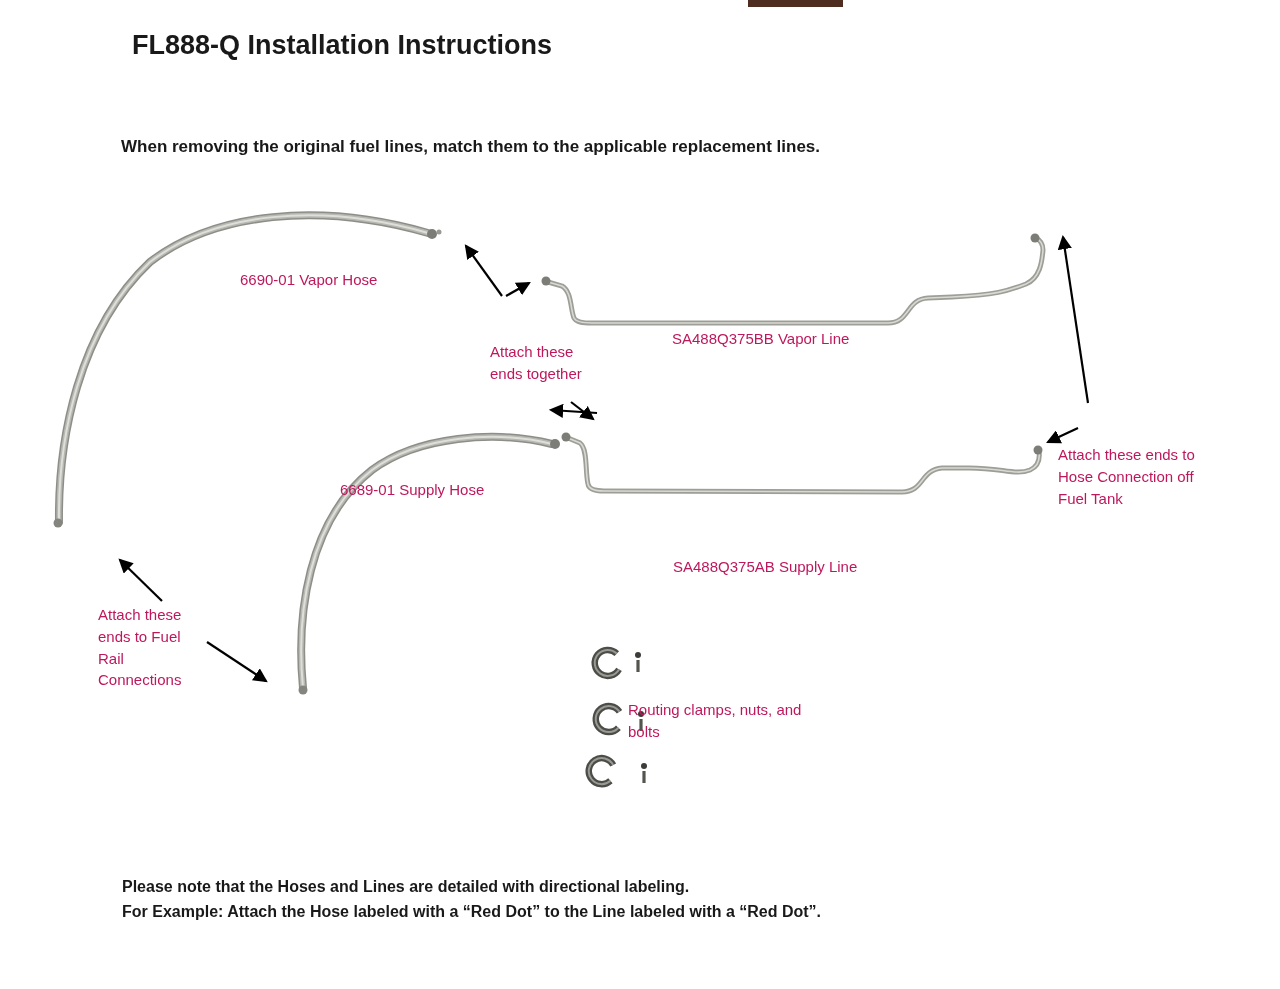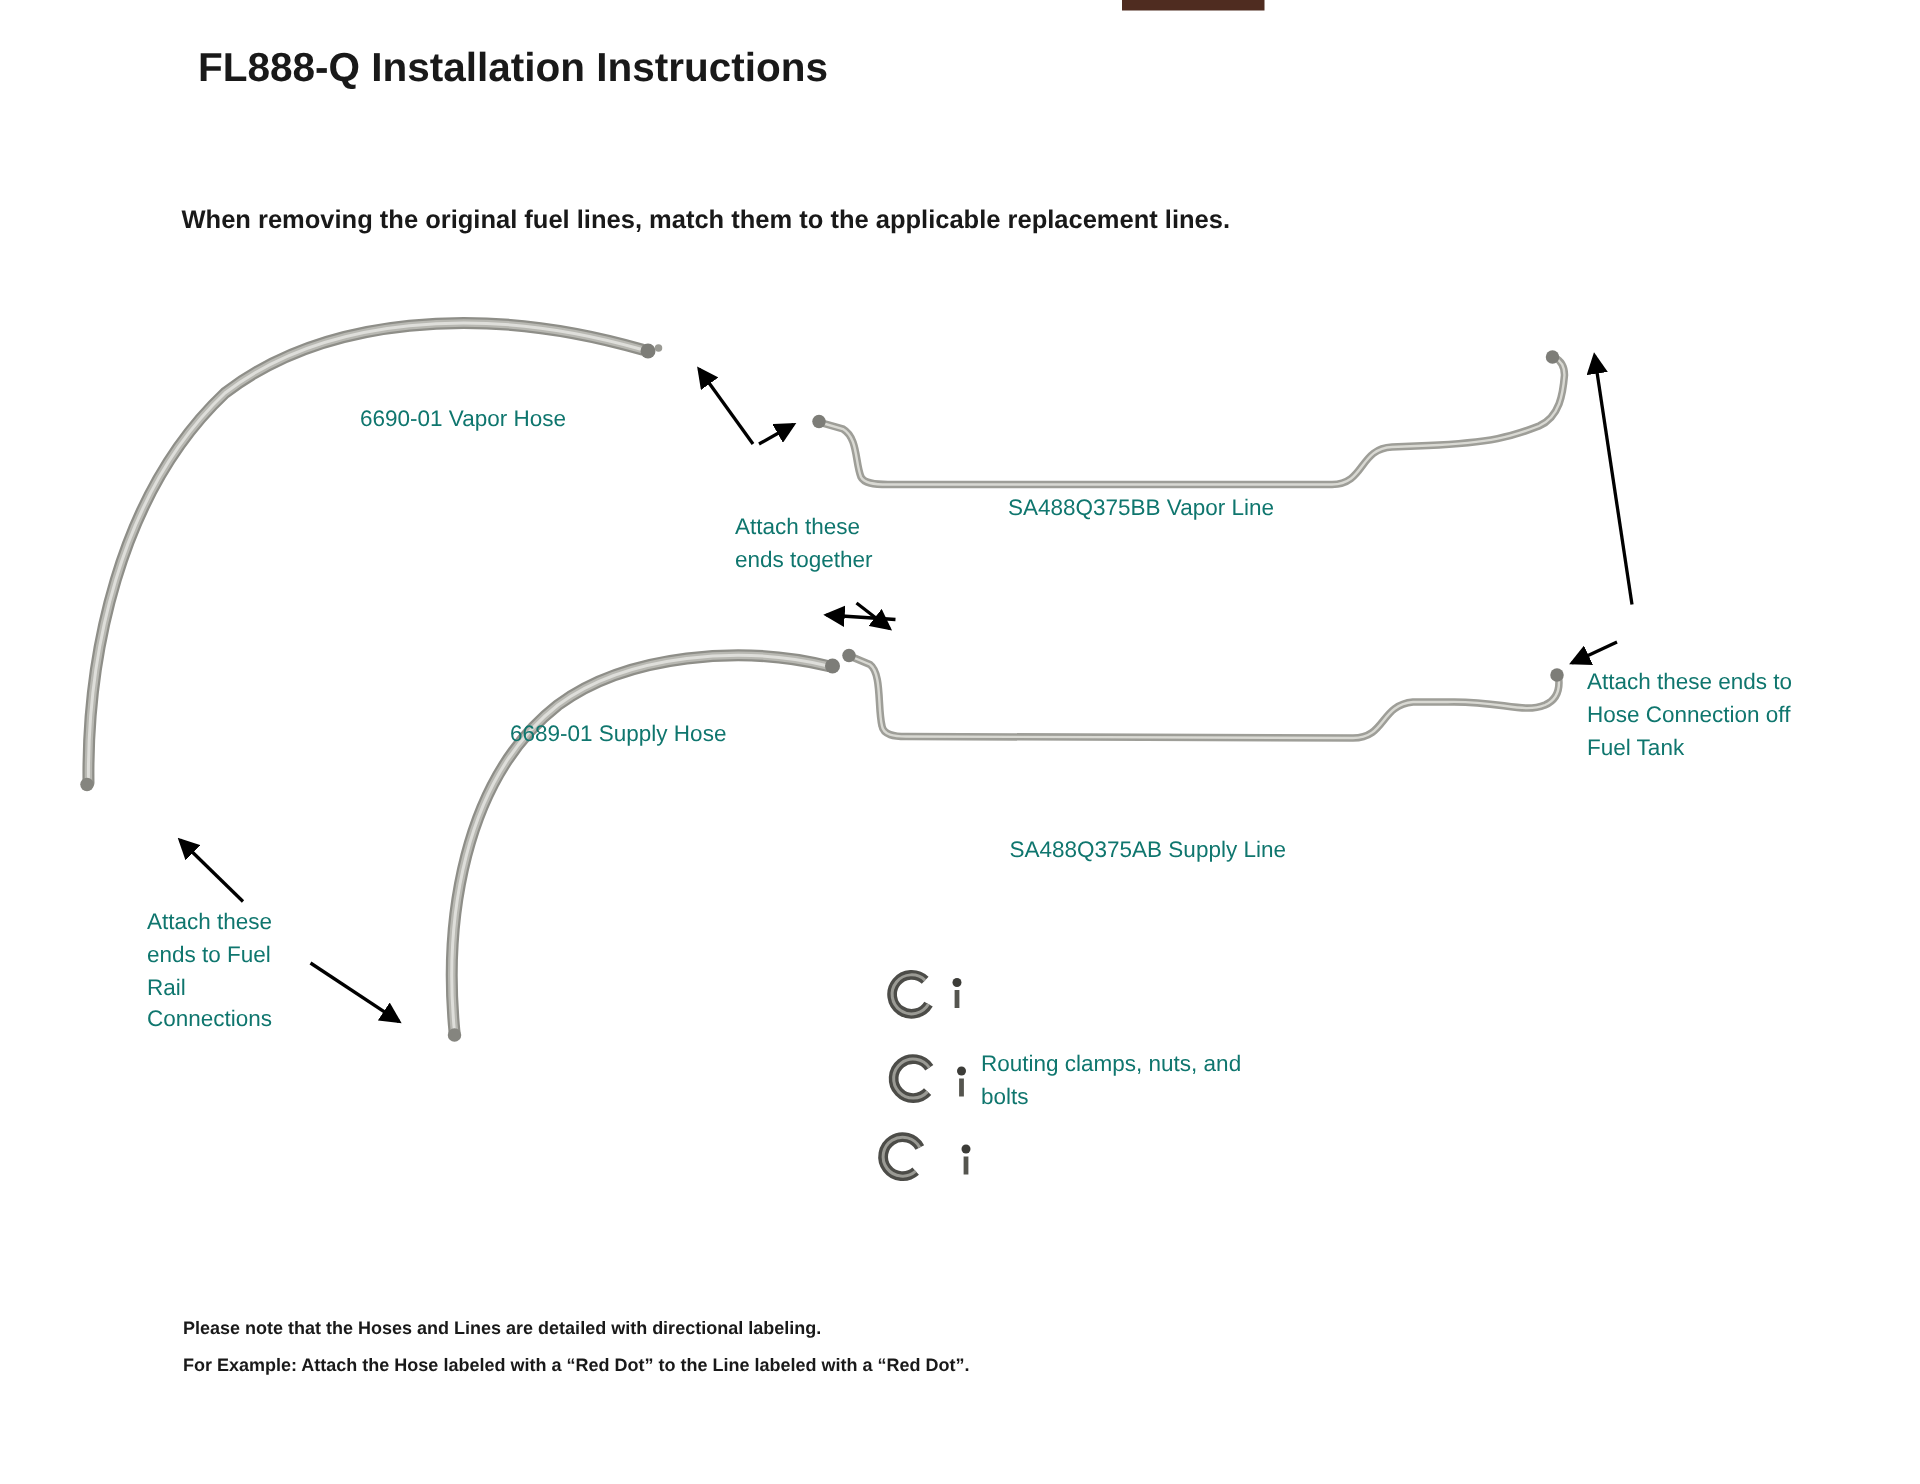--- a/index.html
+++ b/index.html
@@ -8,7 +8,7 @@
   .abs{position:absolute;}
   .title{left:120px;top:30px;font-size:27px;font-weight:bold;white-space:nowrap;margin-left:12px;}
   .subhead{left:121px;font-size:17px;font-weight:bold;white-space:nowrap;}
-  .lbl{position:absolute;font-size:15px;line-height:1.45;color:#0f766e;}
+  .lbl{position:absolute;font-size:15px;line-height:1.45;color:#be185d;}
   .nowrap{white-space:nowrap;}
   .footer{left:122px;font-size:12px;font-weight:bold;white-space:nowrap;}
   #art{position:absolute;left:0;top:0;}

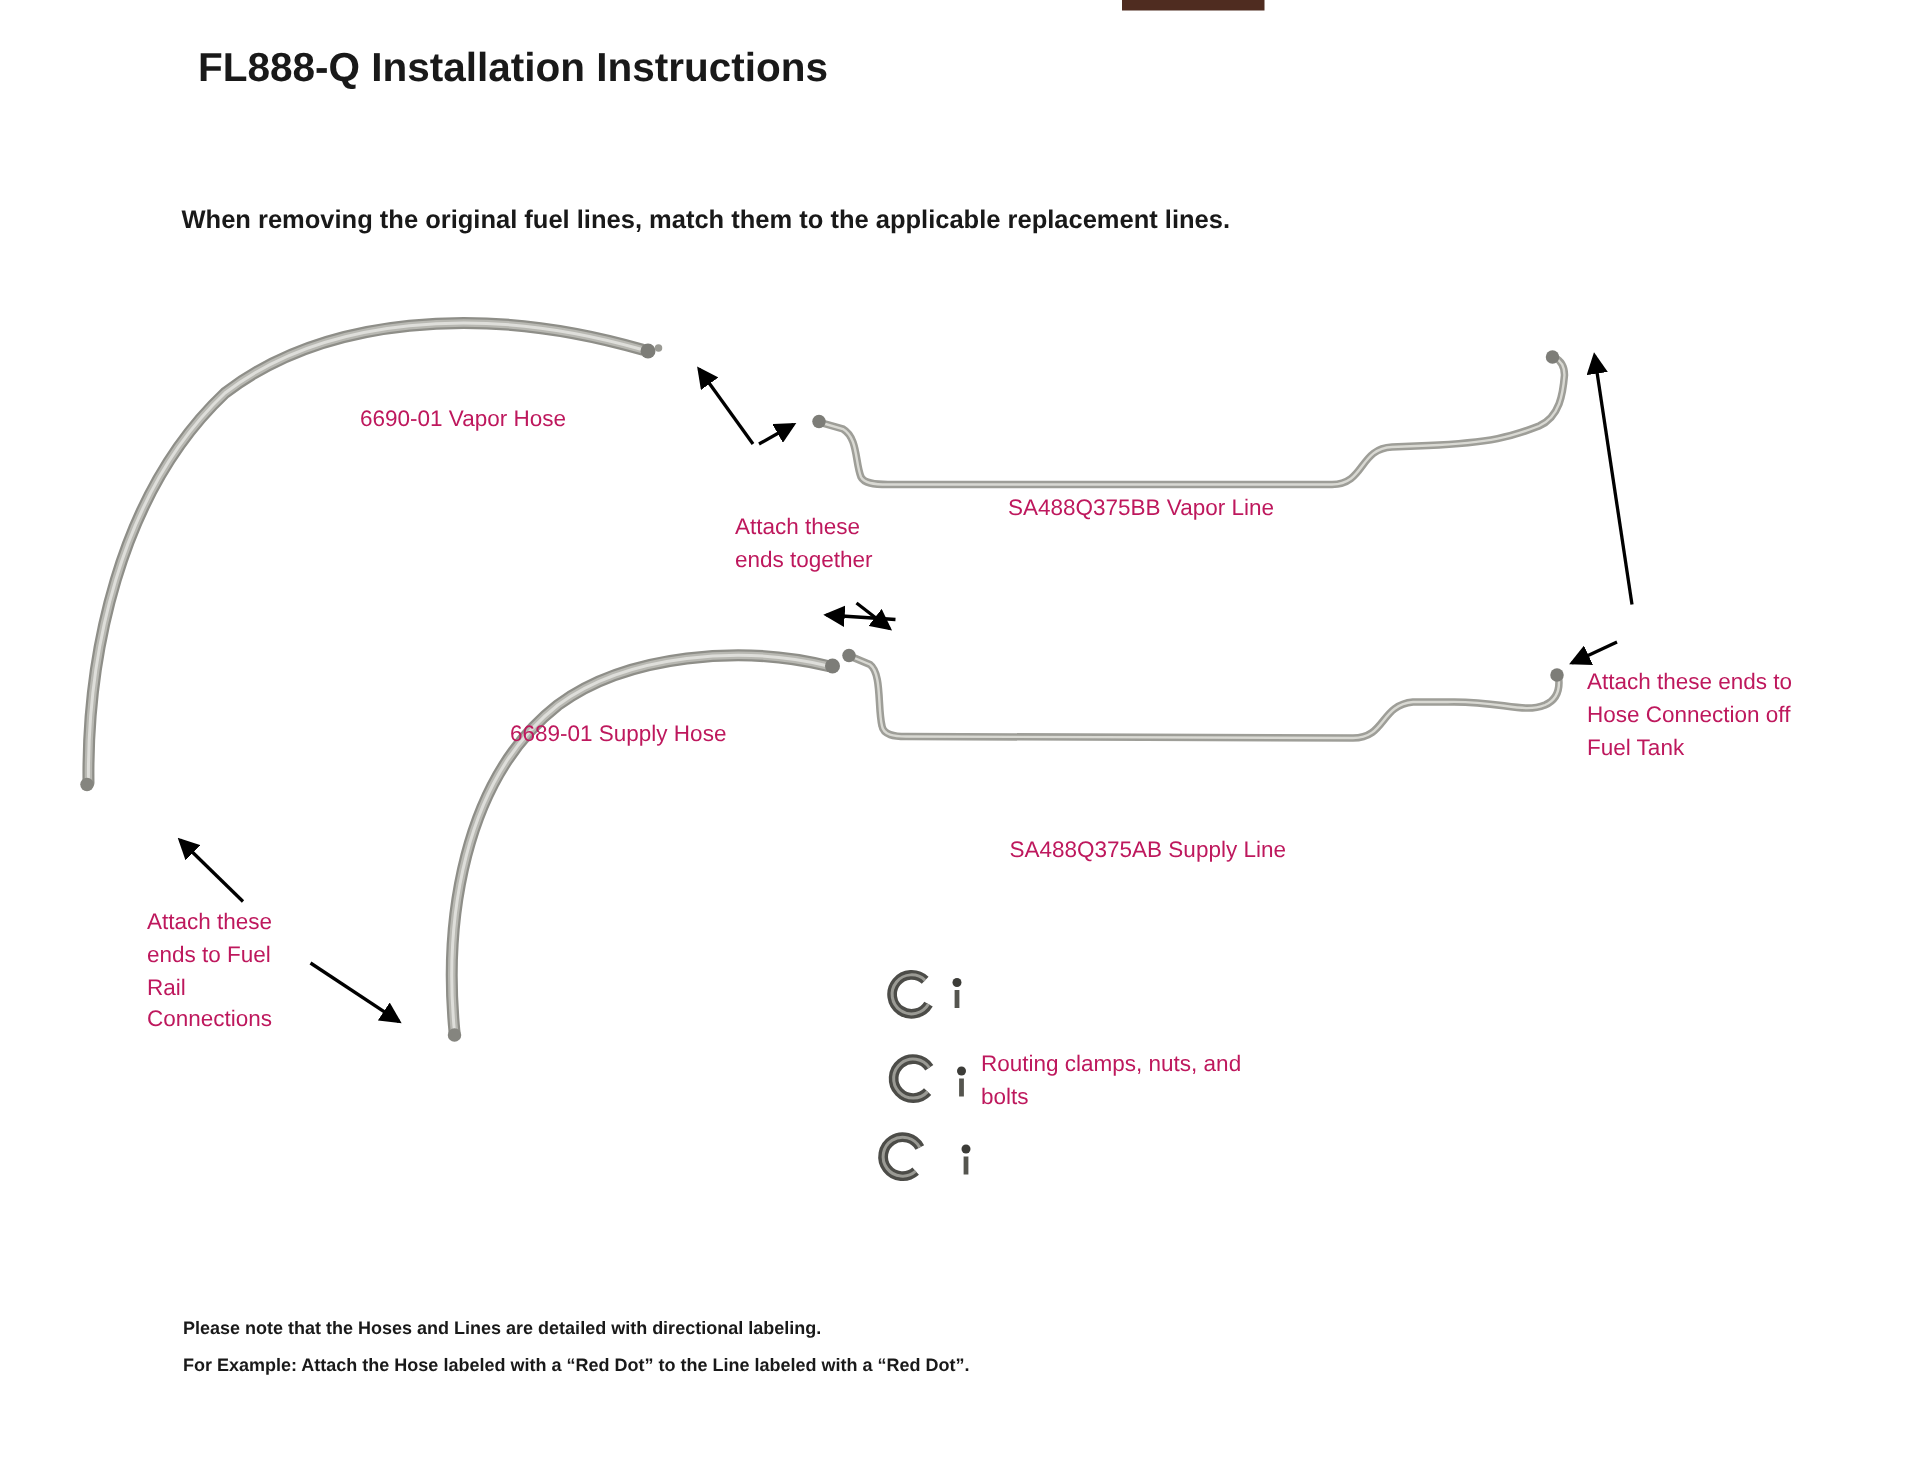--- a/index.html
+++ b/index.html
@@ -111,7 +111,7 @@
   <div class="lbl nowrap" style="left:673px;top:516px;margin-top:40px;">SA488Q375AB Supply Line</div>
   <div class="lbl" style="left:98px;top:604px;width:112px;">Attach these ends to Fuel Rail Connections</div>
   <div class="lbl" style="left:1058px;top:444px;width:155px;">Attach these ends to Hose Connection off Fuel Tank</div>
-  <div class="lbl" style="left:654px;top:699px;width:190px;">Routing clamps, nuts, and bolts</div>
+  <div class="lbl" style="left:628px;top:699px;width:190px;">Routing clamps, nuts, and bolts</div>
 
   <div class="abs footer" style="top:878px;">Please note that the Hoses and Lines are detailed with directional labeling.</div>
   <div class="abs footer" style="top:903px;">For Example: Attach the Hose labeled with a “Red Dot” to the Line labeled with a “Red Dot”.</div>

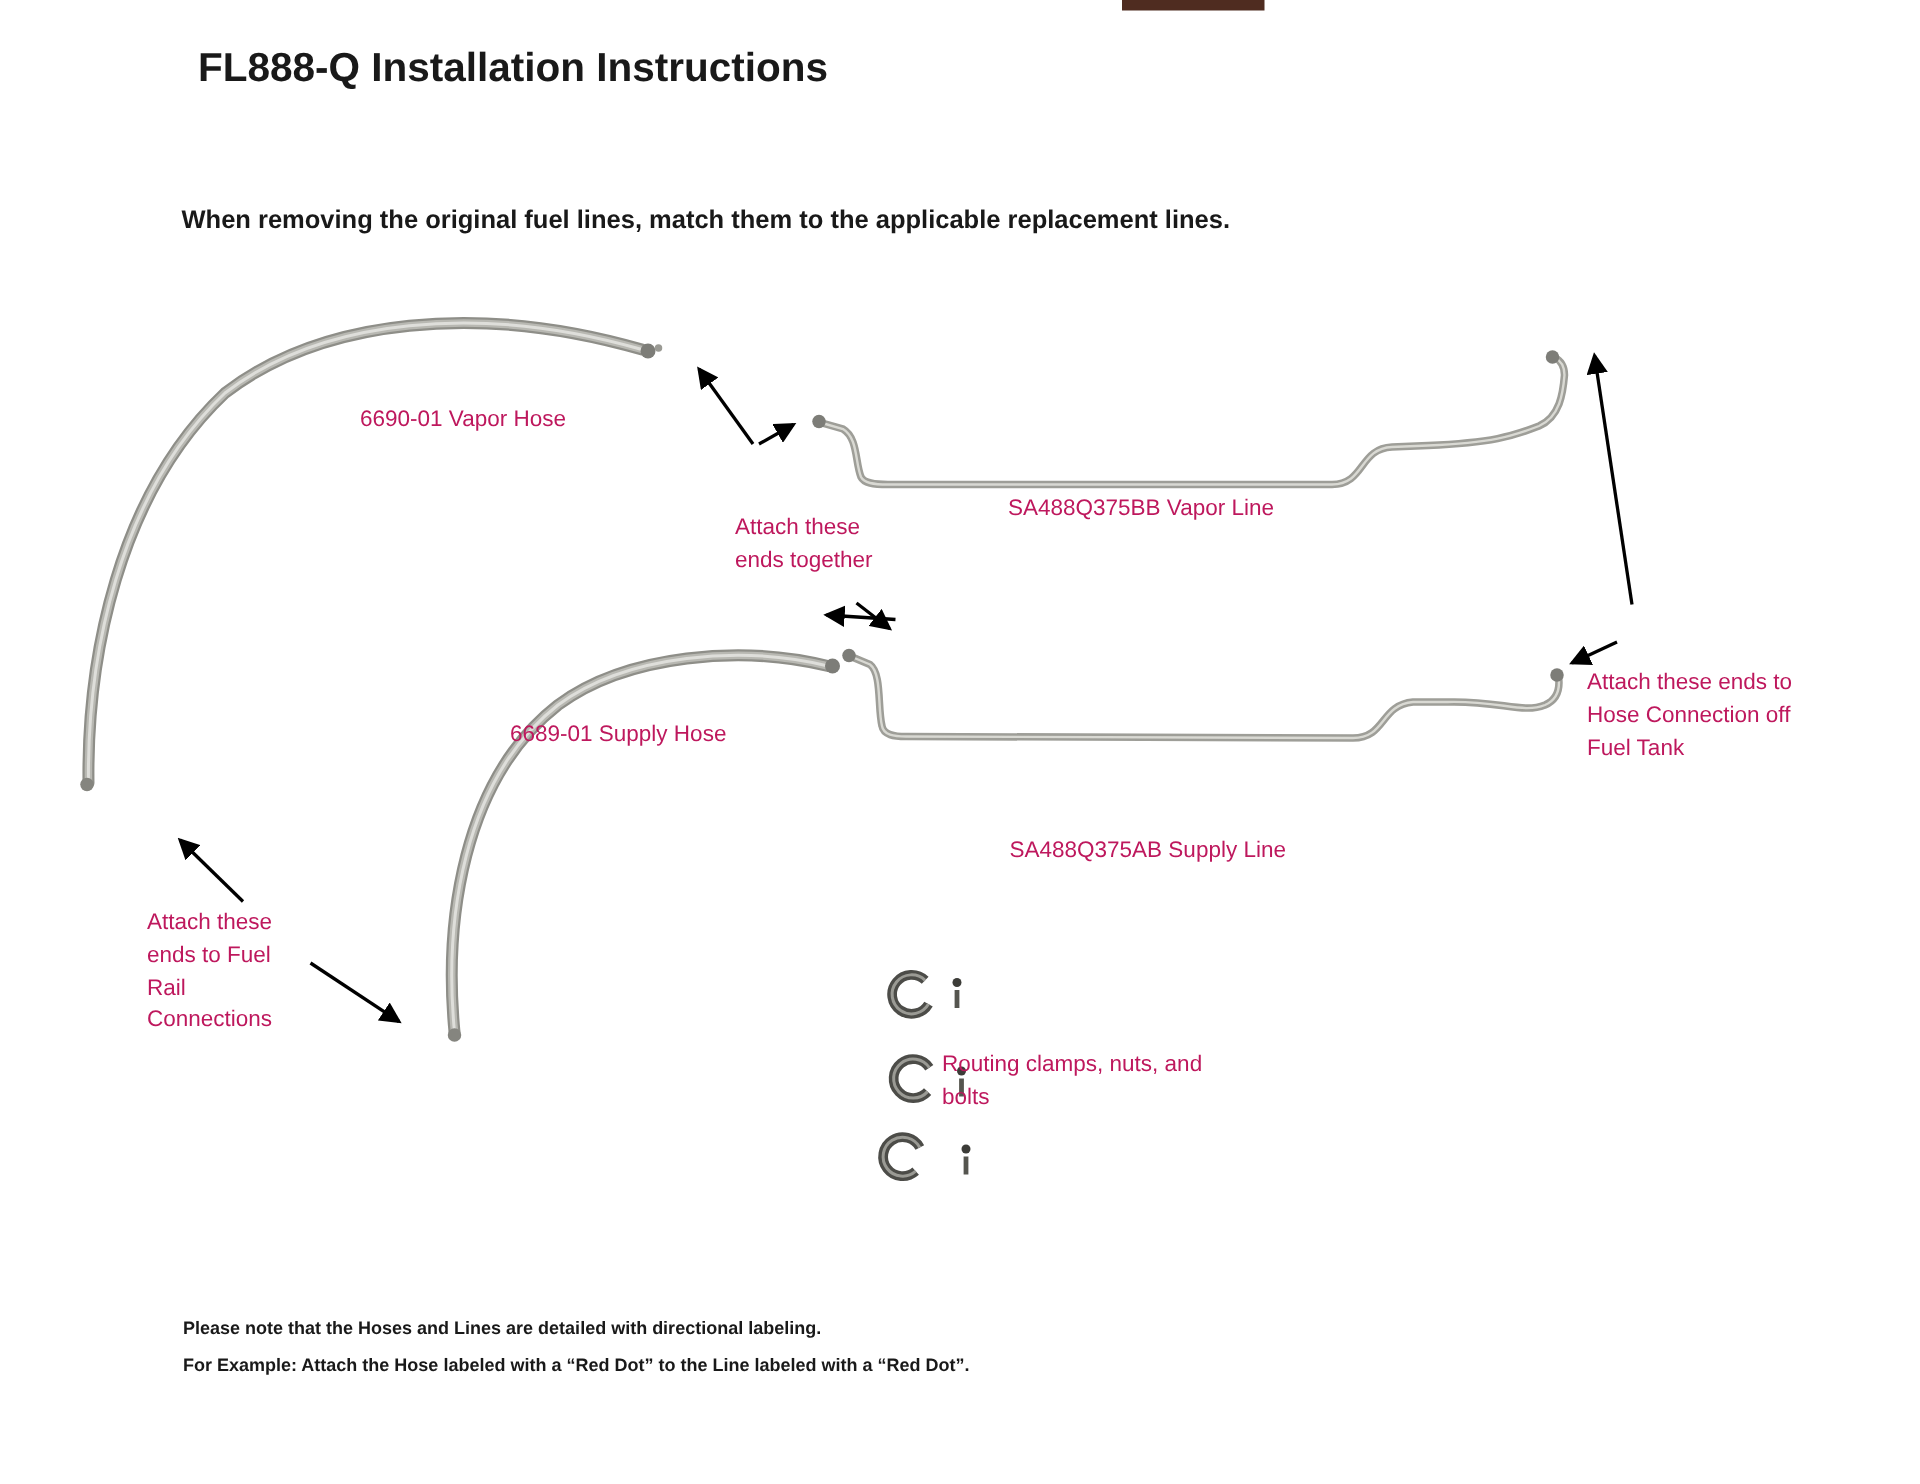--- a/index.html
+++ b/index.html
@@ -10,7 +10,7 @@
   .subhead{left:121px;font-size:17px;font-weight:bold;white-space:nowrap;}
   .lbl{position:absolute;font-size:15px;line-height:1.45;color:#be185d;}
   .nowrap{white-space:nowrap;}
-  .footer{left:122px;font-size:12px;font-weight:bold;white-space:nowrap;}
+  .footer{left:122px;font-size:16px;font-weight:bold;white-space:nowrap;}
   #art{position:absolute;left:0;top:0;}
   .artifact{left:748px;top:0;width:95px;height:7px;background:#4f2c20;}
 </style>

